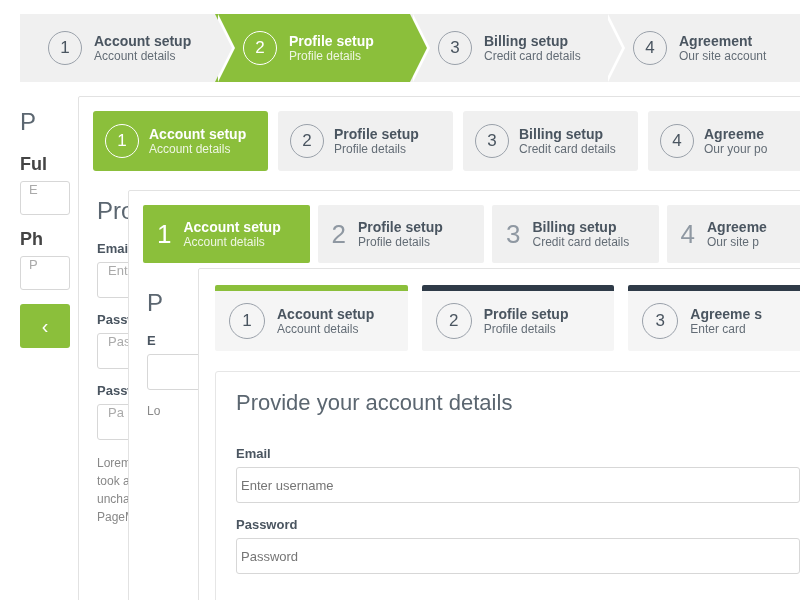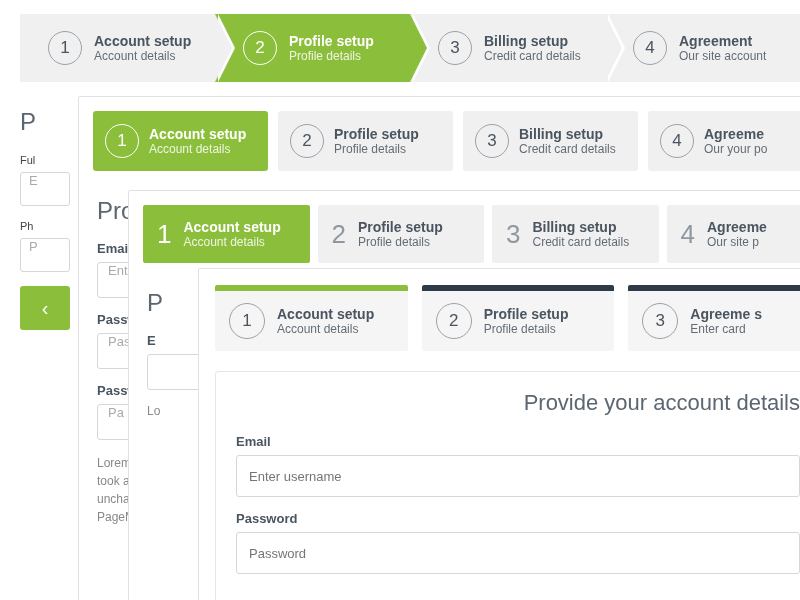--- a/index.html
+++ b/index.html
@@ -73,7 +73,7 @@
   }
   .layer1 .hd { font-size: 24px; color:#5b6670; margin-bottom: 18px; }
   .layer1 .grp { margin-bottom: 14px; }
-  .layer1 label { font-weight: normal; font-size: 11px; display:block; margin-bottom:6px;}
+  .layer1 label { font-weight: bold; font-size: 18px; display:block; margin-bottom:6px;}
   .layer1 .inp {
     width: 50px; height: 34px; border:1px solid #d7d7d7; border-radius:3px;
     background:#fff; padding:0 8px; color:#aaa; font-size:13px;

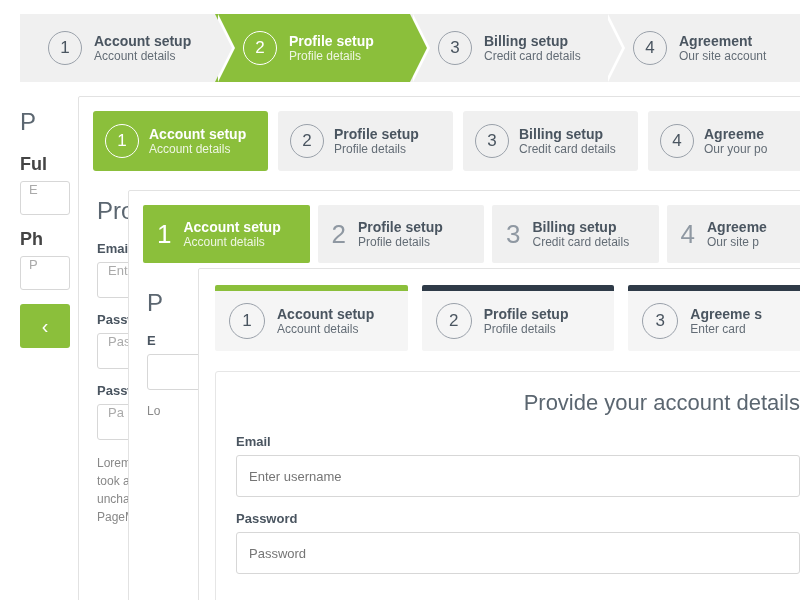--- a/index.html
+++ b/index.html
@@ -172,7 +172,7 @@
     margin:4px 16px; border:1px solid #e6e6e6; border-radius:3px;
     padding:18px 20px;
   }
-  .card4 .hd{font-size:22px;color:#5b6670;margin-bottom:18px;text-align:right;}
+  .card4 .hd{font-size:22px;color:#5b6670;margin-bottom:30px;}
   .card4 label{font-weight:bold;display:block;margin-bottom:6px;font-size:13px;}
   .card4 .inp{
     width:100%;height:42px;border:1px solid #d7d7d7;border-radius:3px;

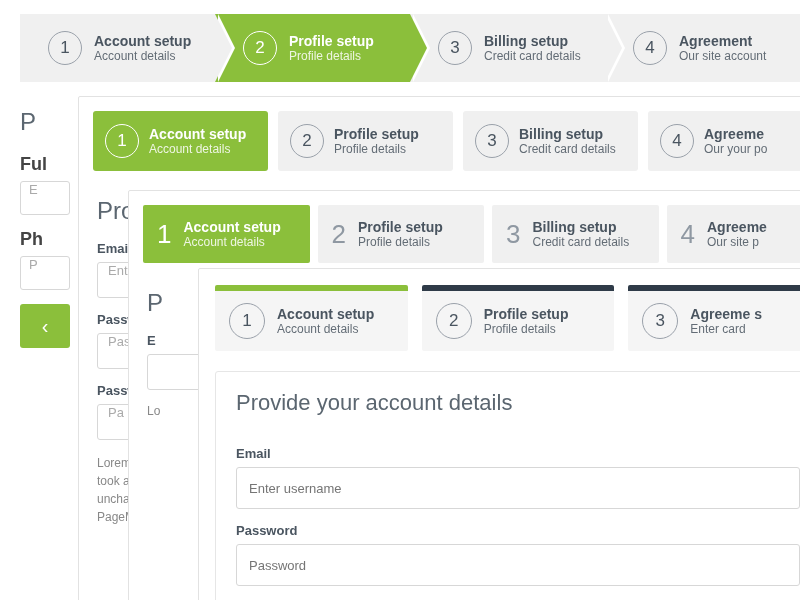--- a/index.html
+++ b/index.html
@@ -175,8 +175,8 @@
   .card4 .hd{font-size:22px;color:#5b6670;margin-bottom:30px;}
   .card4 label{font-weight:bold;display:block;margin-bottom:6px;font-size:13px;}
   .card4 .inp{
-    width:100%;height:42px;border:1px solid #d7d7d7;border-radius:3px;
-    padding:0 12px;color:#aaa;font-size:13px;margin-bottom:14px;
+    width:100%;height:36px;border:1px solid #d7d7d7;border-radius:3px;
+    padding:0 4px;color:#aaa;font-size:13px;margin-bottom:14px;
   }
 </style>
 </head>

